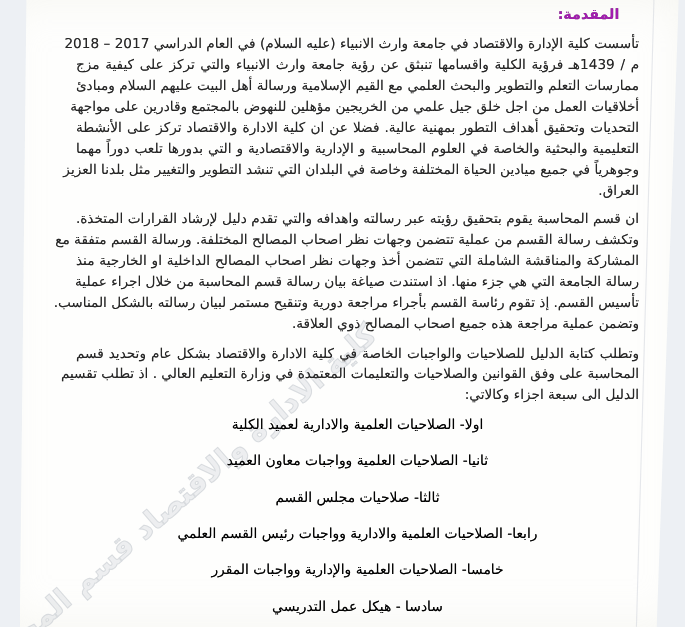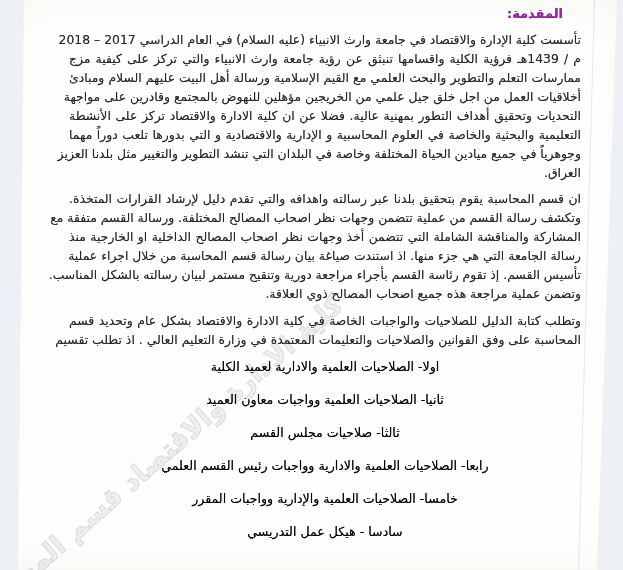--- a/index.html
+++ b/index.html
@@ -99,7 +99,7 @@
     </div>
 
     <div class="para p2">
-      <div class="line">ان قسم المحاسبة يقوم بتحقيق بلدنا عبر رسالته واهدافه والتي تقدم دليل لإرشاد القرارات المتخذة.</div>
+      <div class="line">ان قسم المحاسبة يقوم بتحقيق رؤيته عبر رسالته واهدافه والتي تقدم دليل لإرشاد القرارات المتخذة.</div>
       <div class="line">وتكشف رسالة القسم من عملية تتضمن وجهات نظر اصحاب المصالح المختلفة. ورسالة القسم متفقة مع</div>
       <div class="line">المشاركة والمناقشة الشاملة التي تتضمن أخذ وجهات نظر اصحاب المصالح الداخلية او الخارجية منذ</div>
       <div class="line">رسالة الجامعة التي هي جزء منها. اذ استندت صياغة بيان رسالة قسم المحاسبة من خلال اجراء عملية</div>

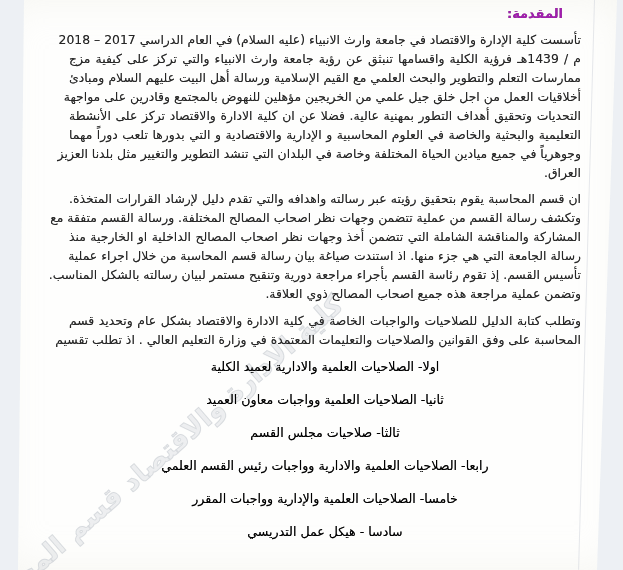--- a/index.html
+++ b/index.html
@@ -110,6 +110,7 @@
     <div class="para p3">
       <div class="line">وتطلب كتابة الدليل للصلاحيات والواجبات الخاصة في كلية الادارة والاقتصاد بشكل عام وتحديد قسم</div>
       <div class="line">المحاسبة على وفق القوانين والصلاحيات والتعليمات المعتمدة في وزارة التعليم العالي . اذ تطلب تقسيم</div>
+      <div class="line last">الدليل الى سبعة اجزاء وكالاتي:</div>
     </div>
 
     <div class="list">

